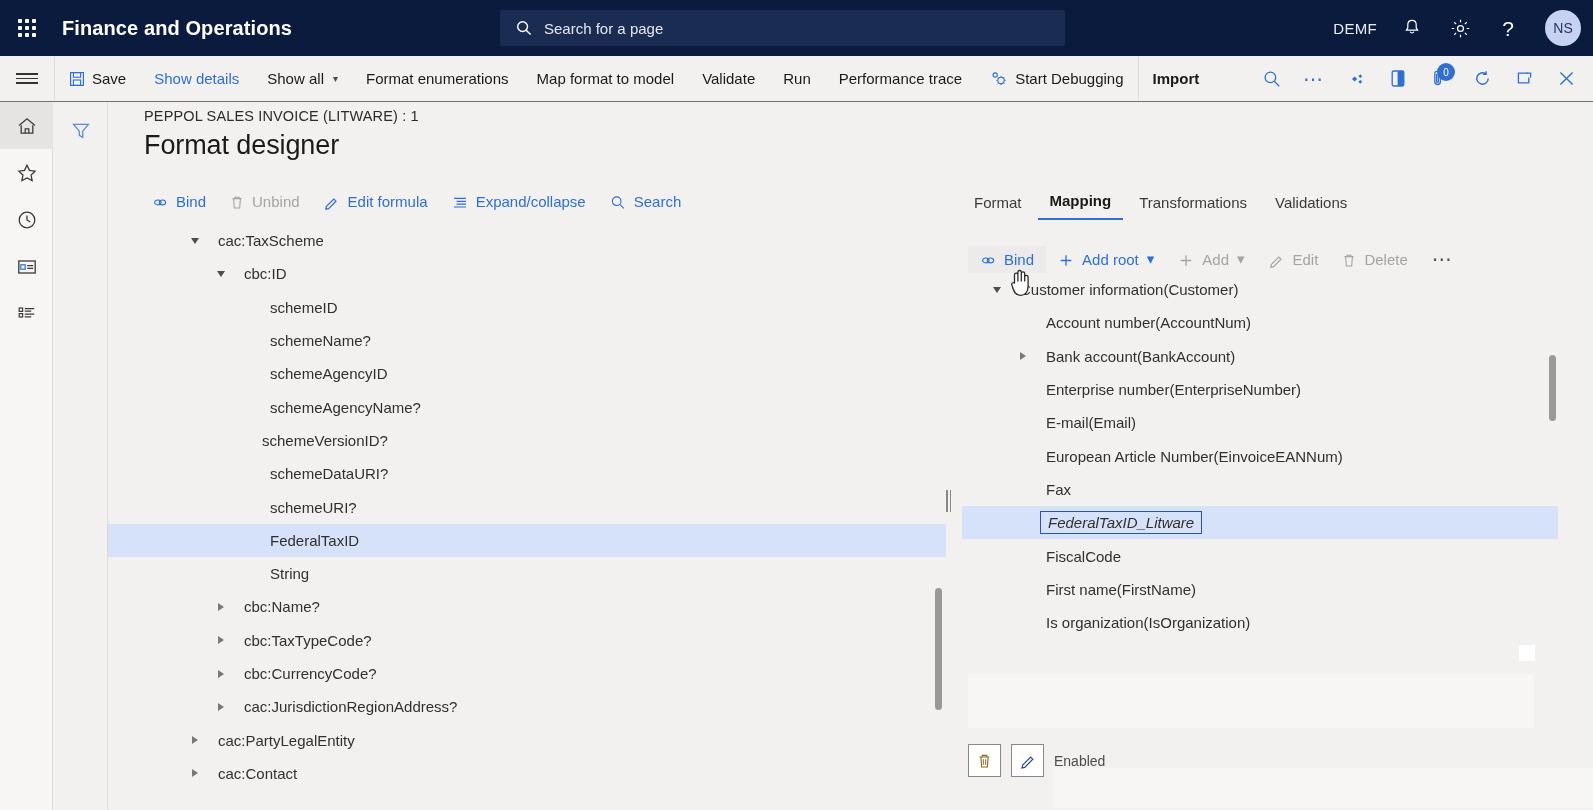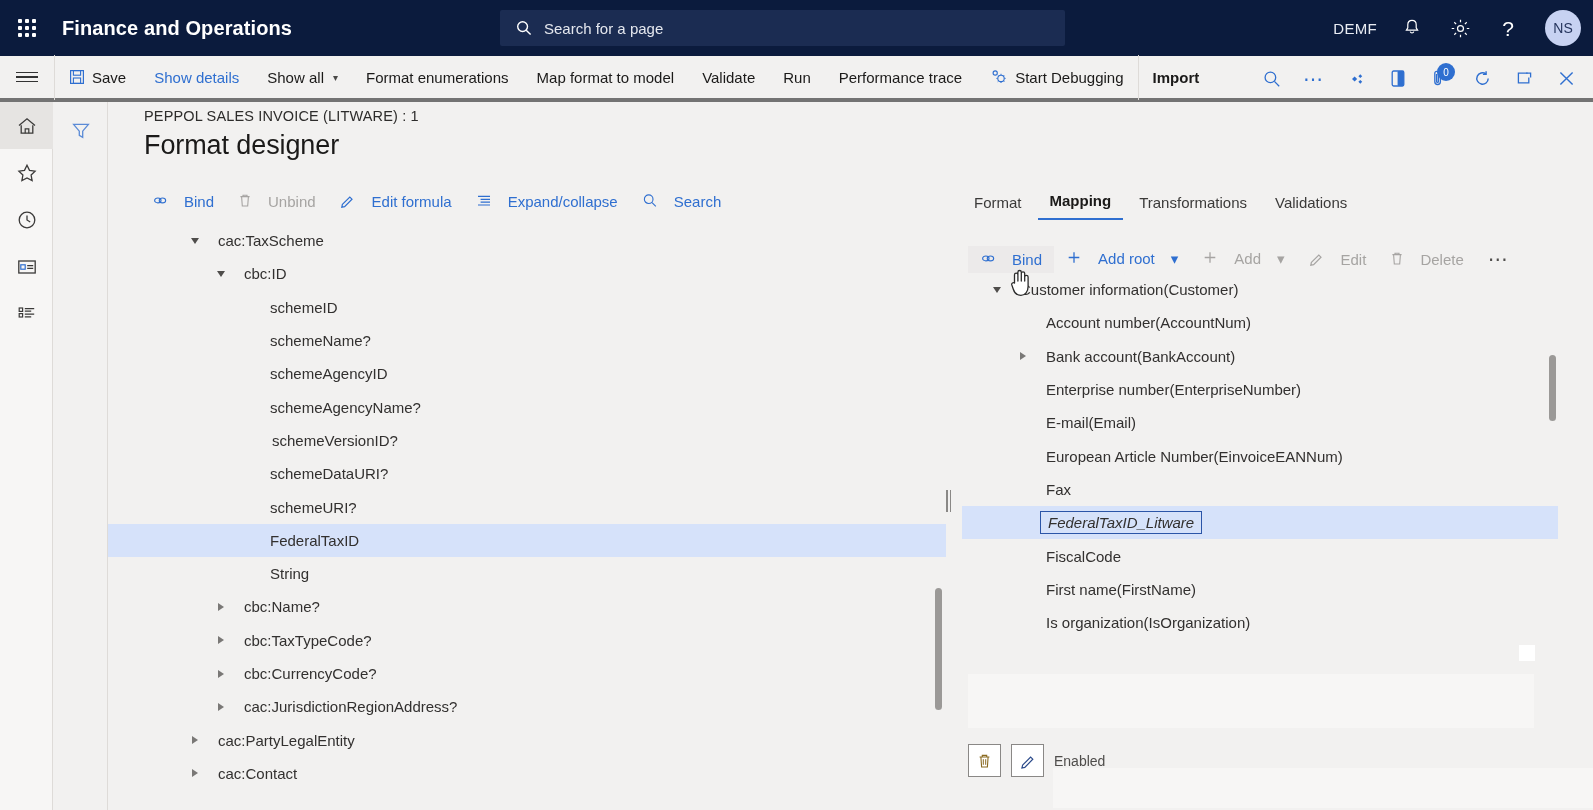--- a/index.html
+++ b/index.html
@@ -48,7 +48,7 @@
   
   .cmdbar {
     position: absolute; top: 56px; left: 0; width: 1593px; height: 46px;
-    background: #f2f1f0; border-bottom: 4px solid #737373;
+    background: #f2f1f0; border-bottom: 1px solid #737373;
     display: flex; align-items: center;
   }
   .hamb { width: 54px; height: 45px; display: flex; align-items: center; justify-content: center; cursor: pointer; }

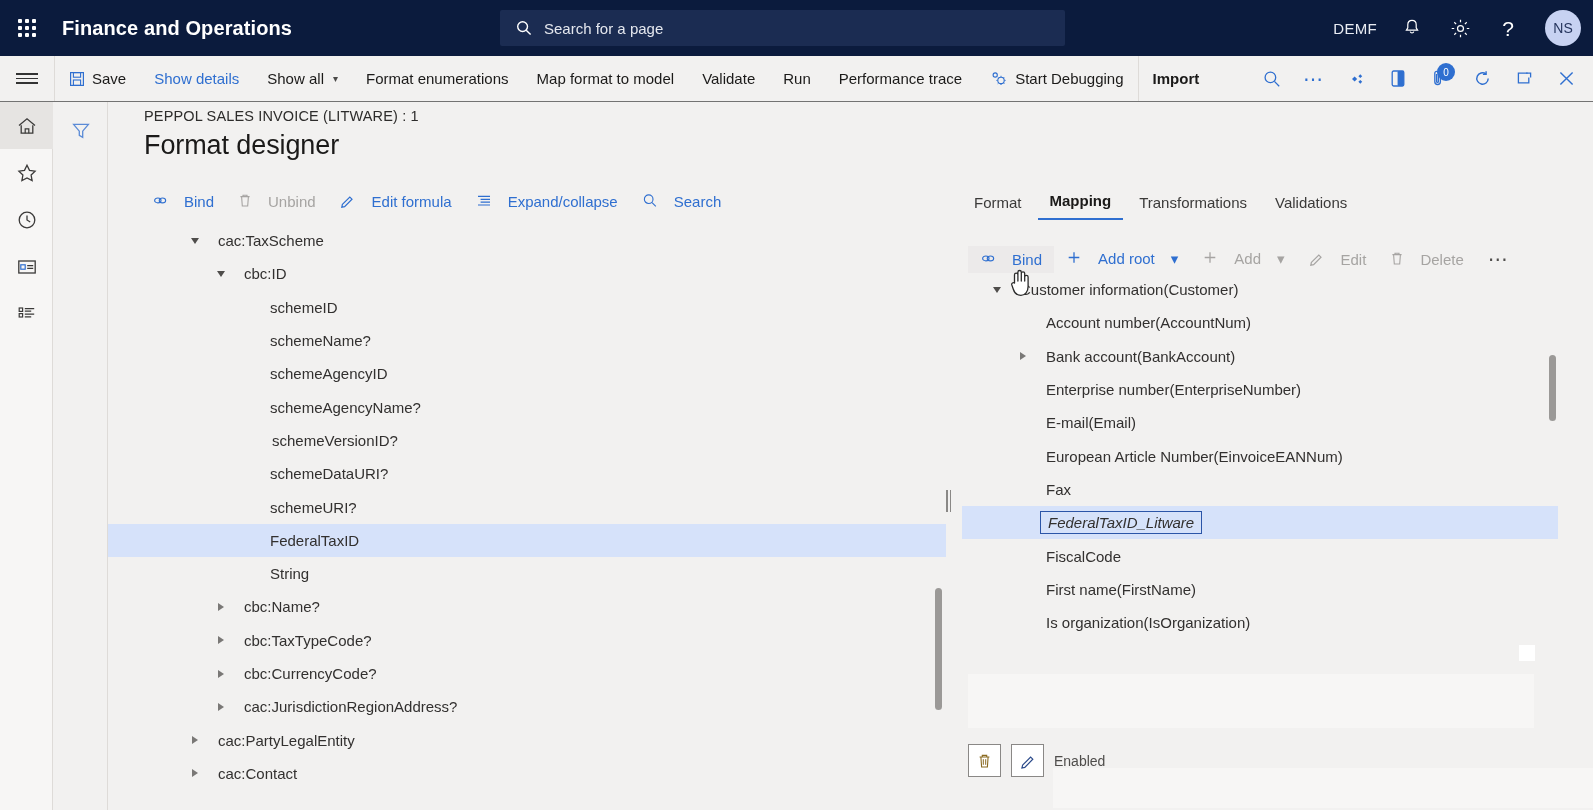--- a/index.html
+++ b/index.html
@@ -92,7 +92,7 @@
   
   .ltoolbar { position: absolute; top: 188px; left: 140px; display: flex; align-items: center; }
   .tbtn {
-    display: flex; align-items: flex-start; gap: 16px; padding: 5px 12px; font-size: 15px;
+    display: flex; align-items: flex-end; gap: 8px; padding: 5px 12px; font-size: 15px;
     color: #2f6fd0; cursor: pointer; white-space: nowrap;
   }
   .tbtn.disabled { color: #a6a4a2; cursor: default; }

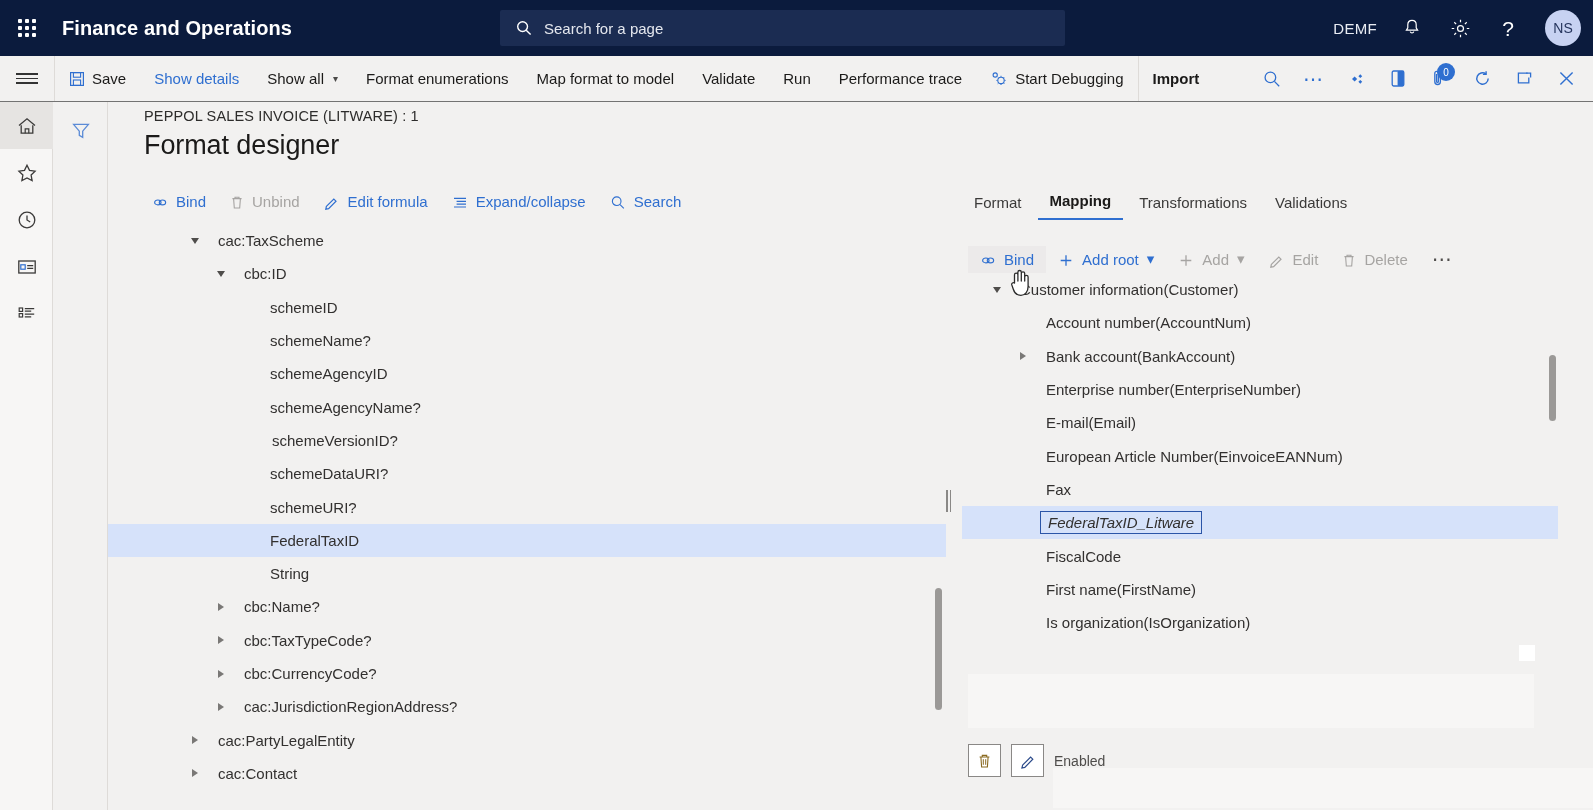--- a/index.html
+++ b/index.html
@@ -419,7 +419,7 @@
       <div class="trow">
         <div style="width: 126px; flex: 0 0 auto;"></div>
         <div class="tw"></div>
-        <span style="margin-left: 12px; text-align: center;">schemeVersionID?</span>
+        <span style="margin-left: 2px; text-align: center;">schemeVersionID?</span>
       </div>
       <div class="trow">
         <div style="width: 126px; flex: 0 0 auto;"></div>

